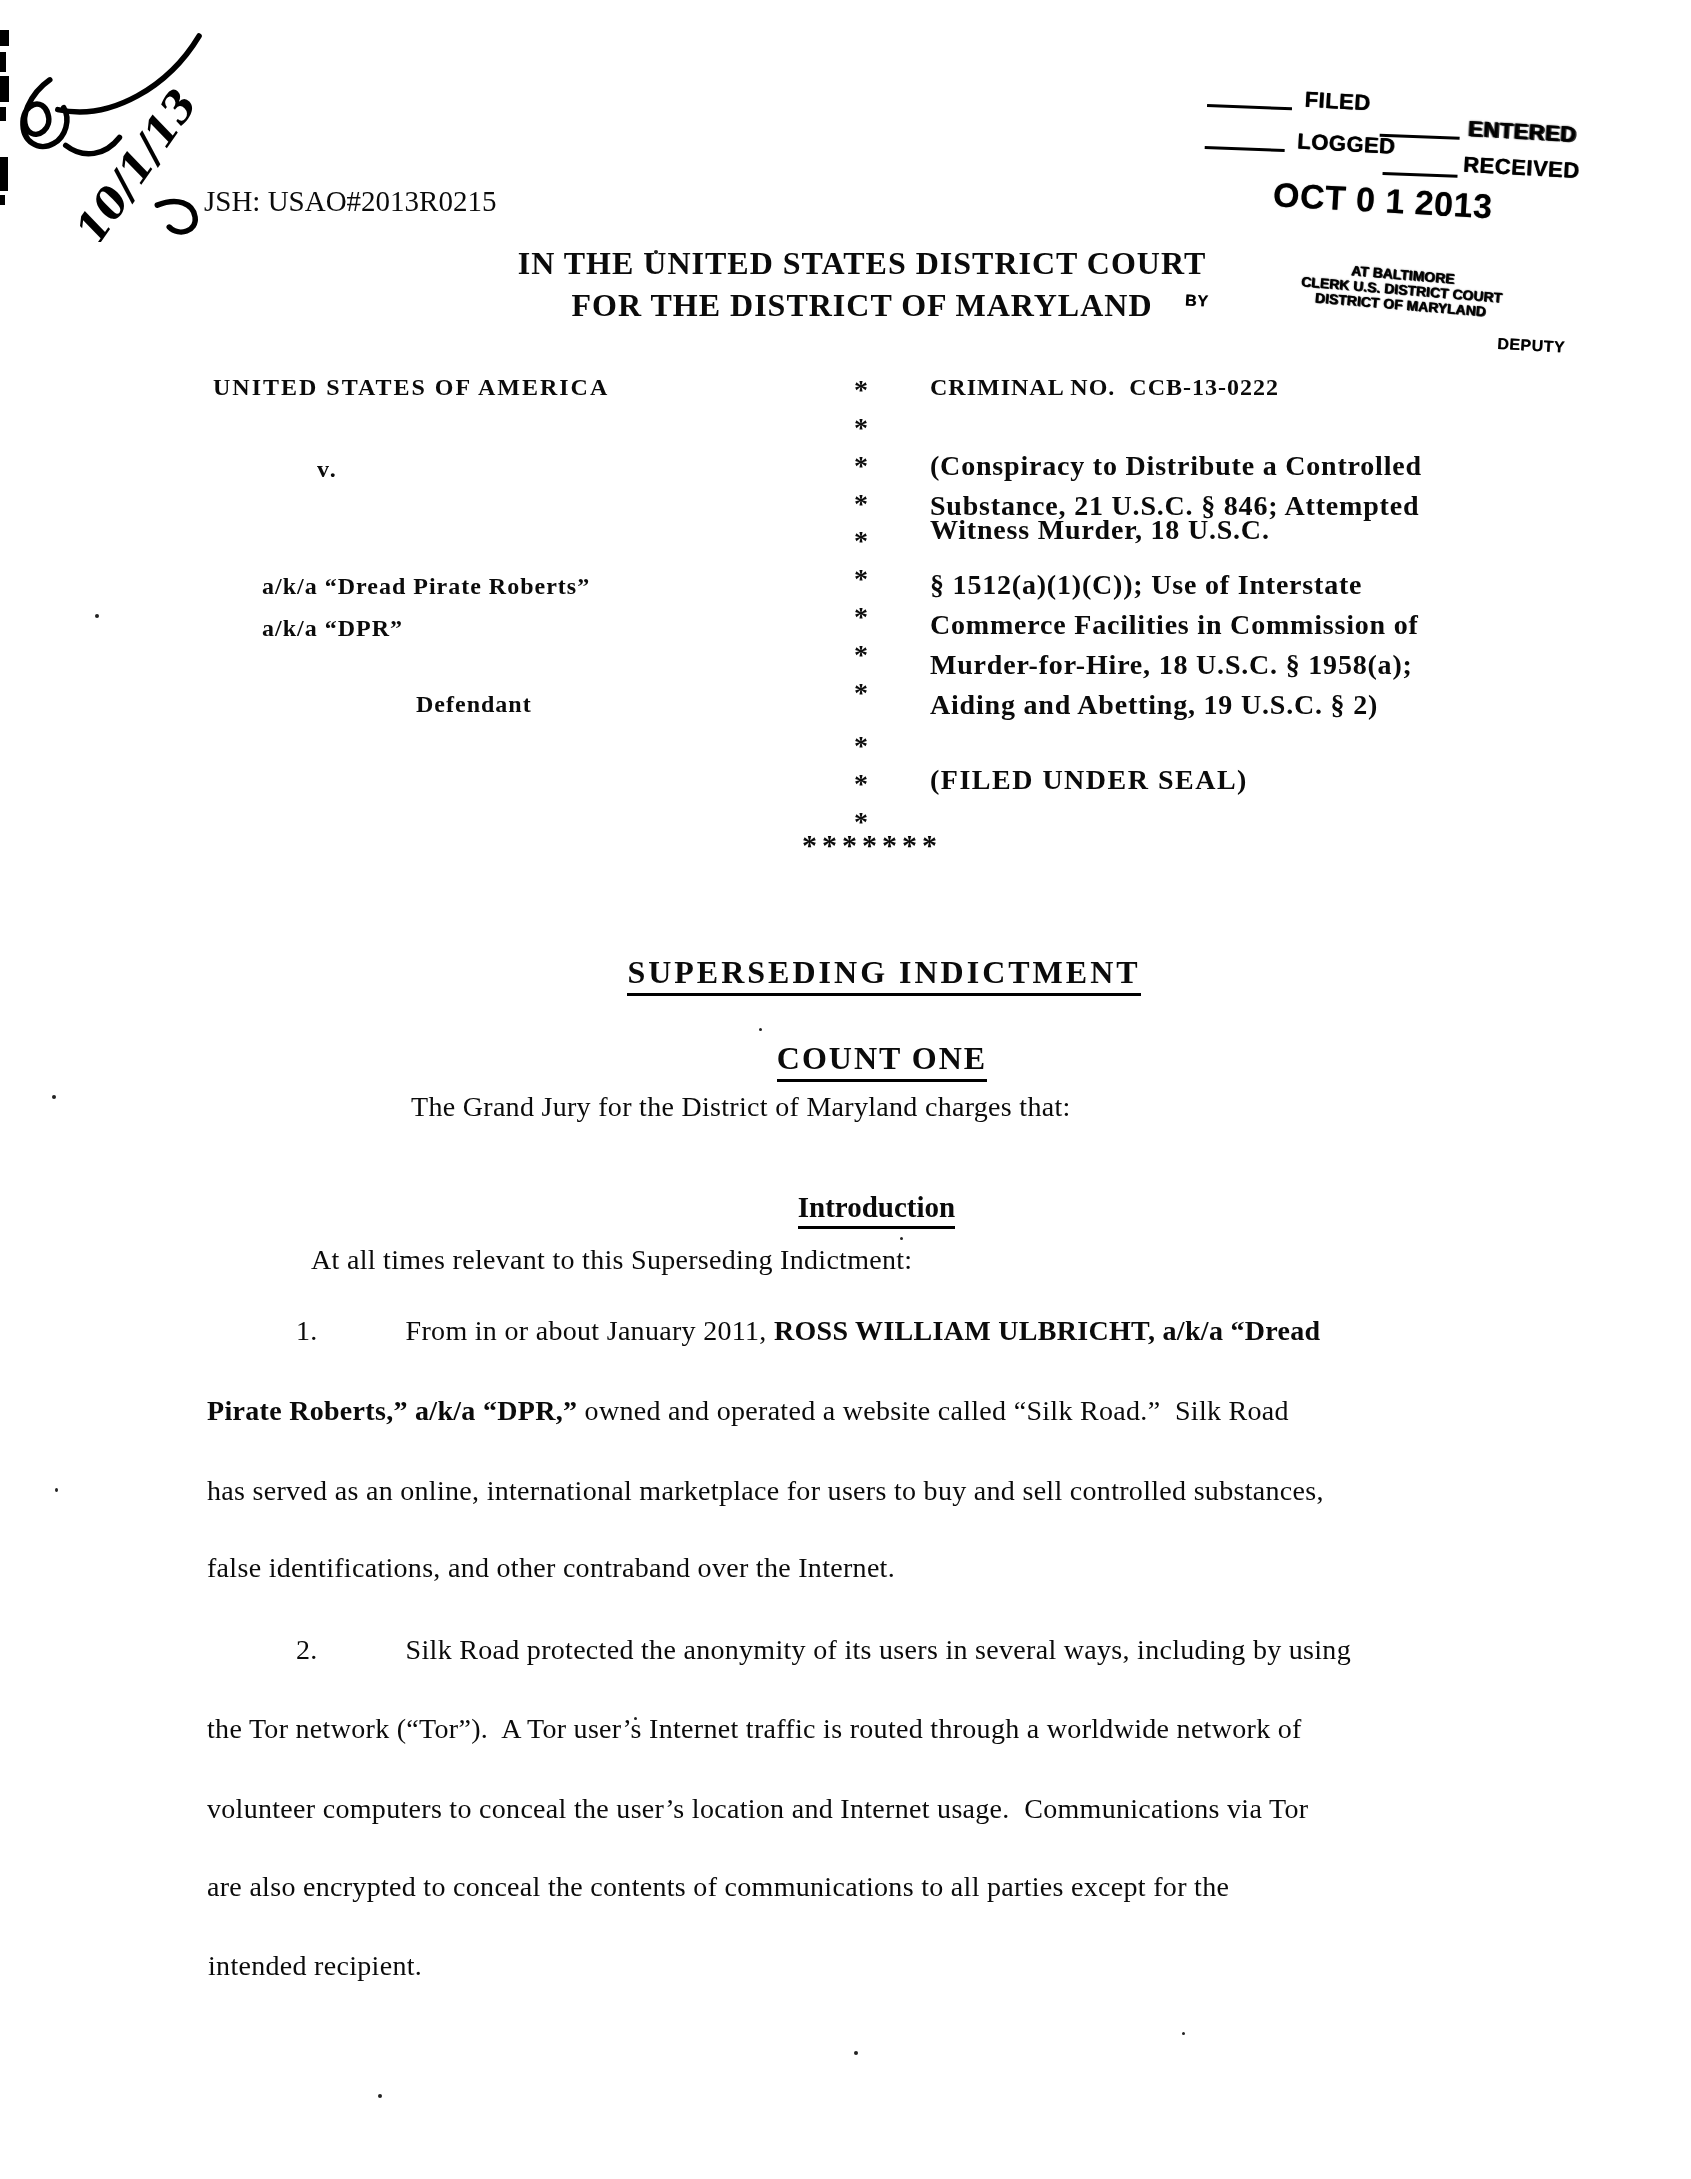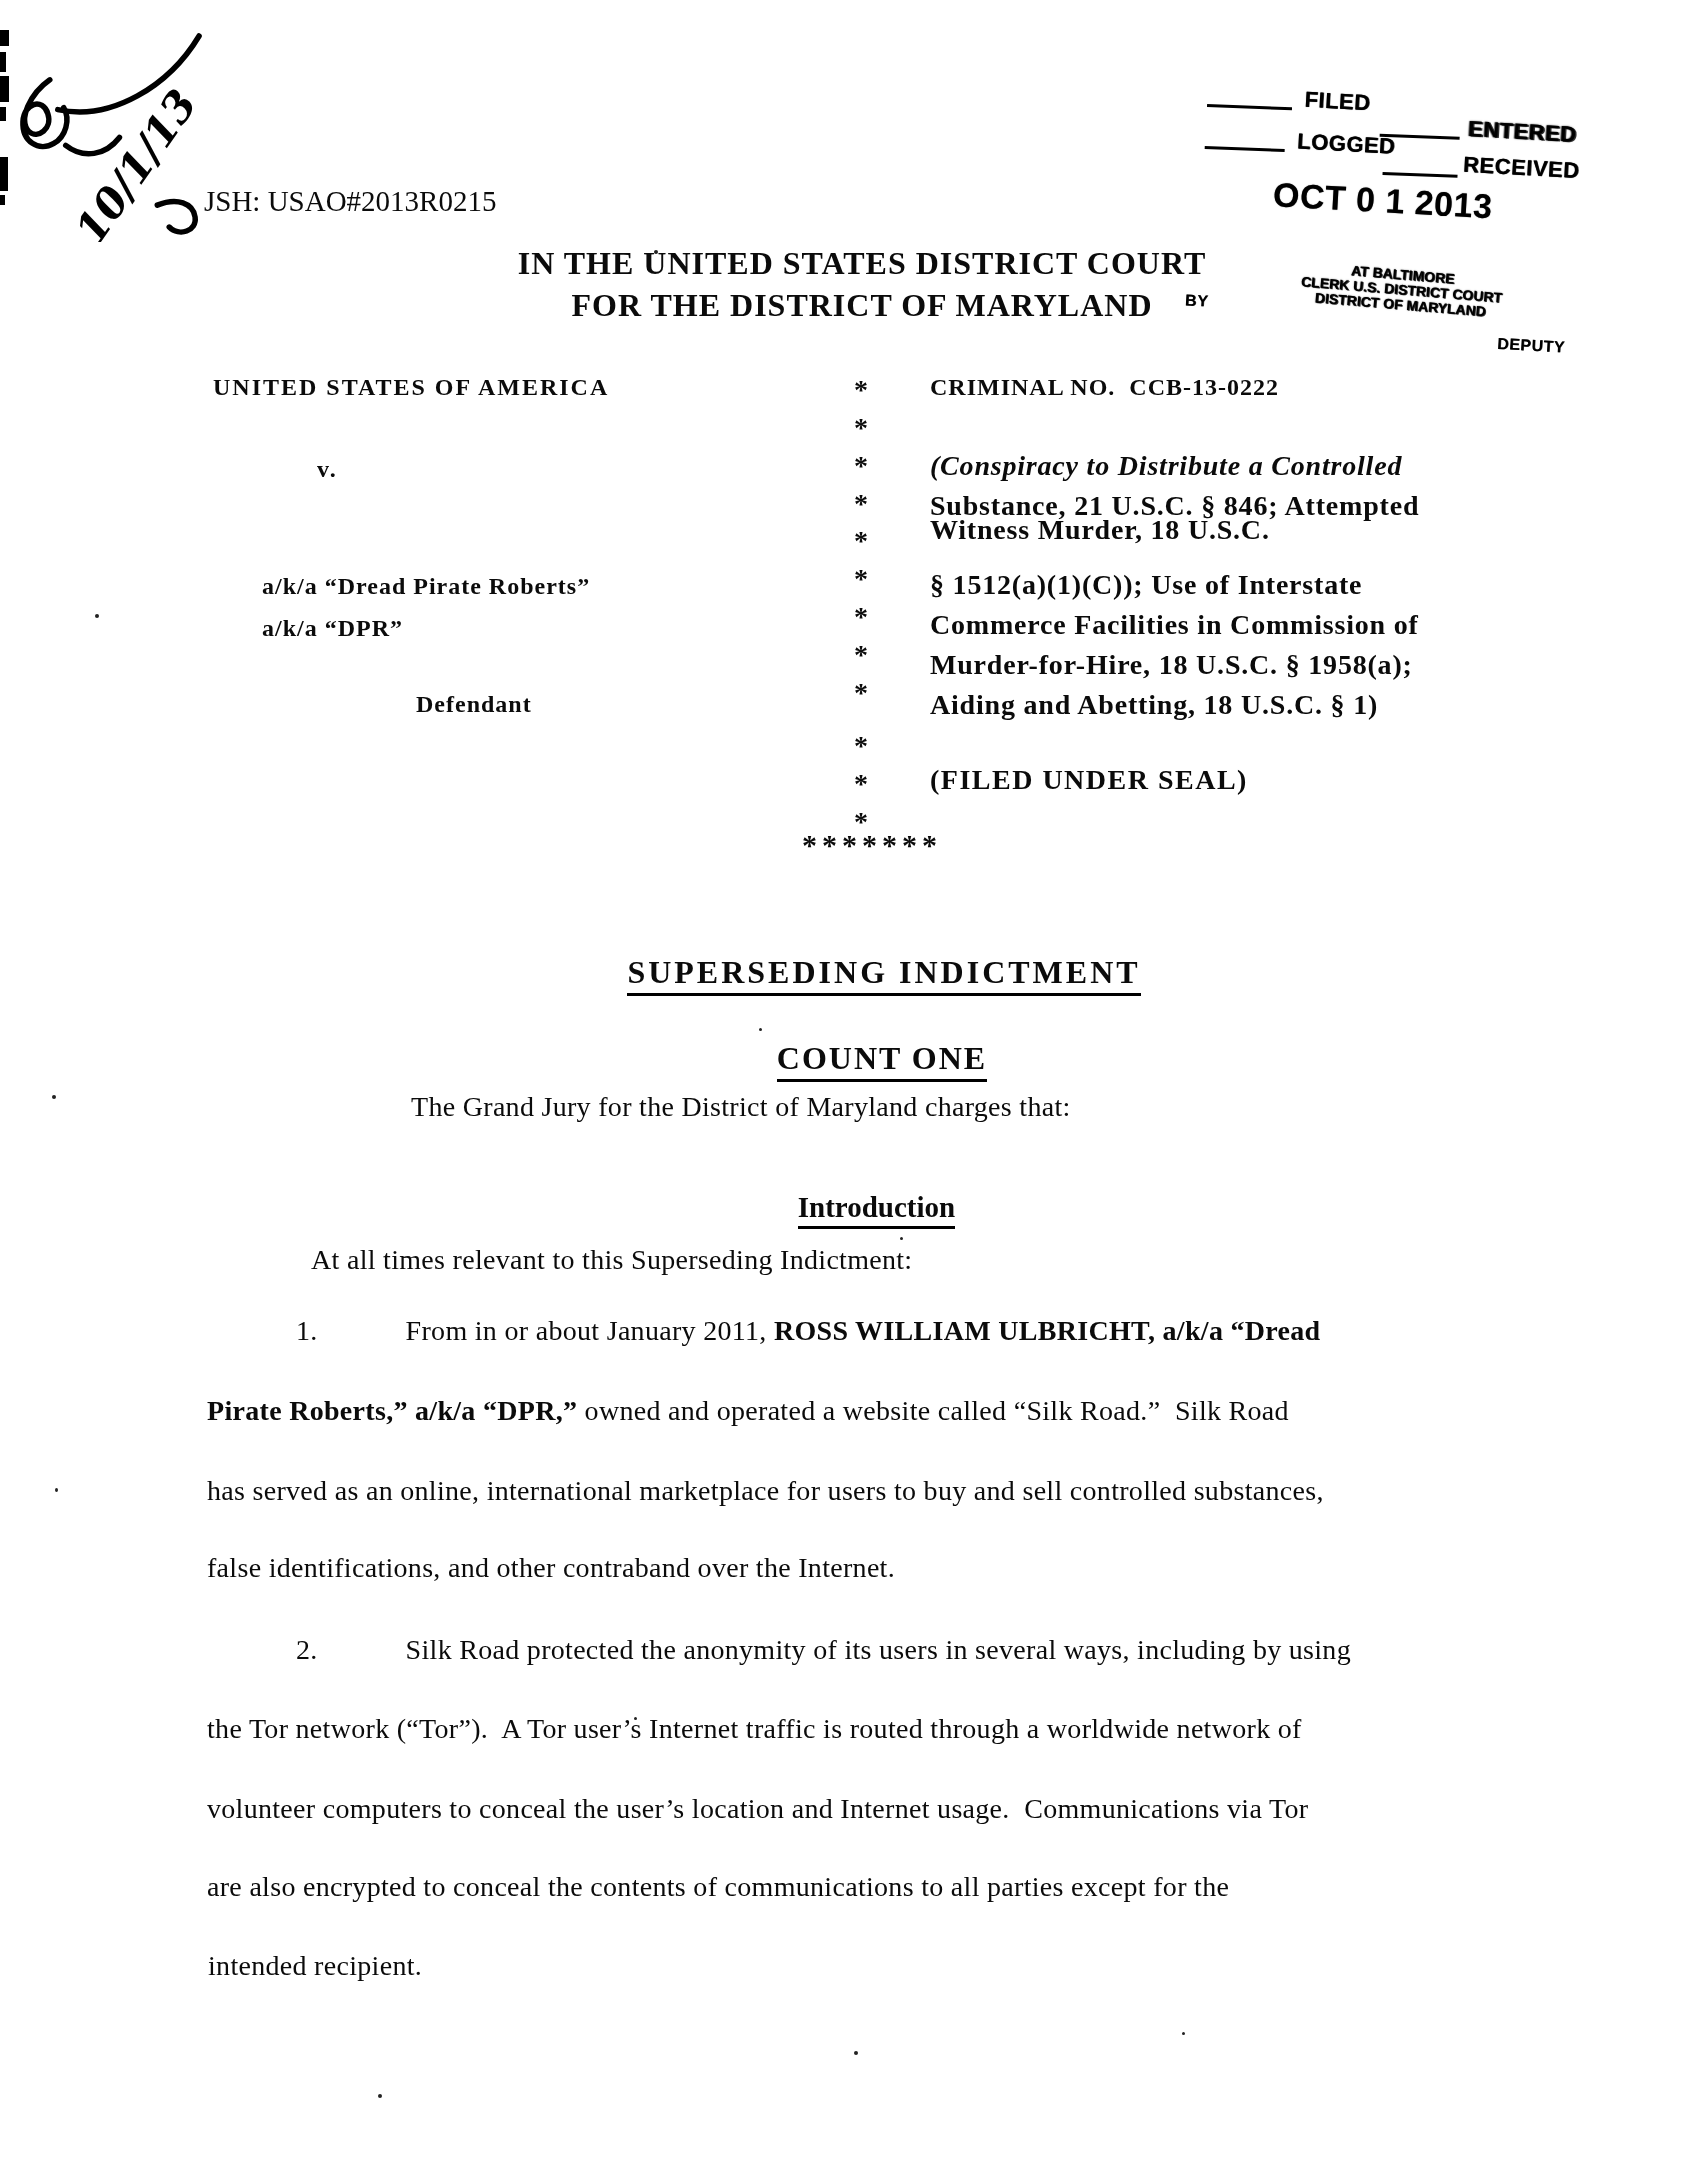--- a/index.html
+++ b/index.html
@@ -105,7 +105,7 @@
   <span class="star" style="top:806px;">*</span>
 
   <div class="abs cap" style="left:930px; top:374px; letter-spacing:1px;">CRIMINAL NO.  CCB-13-0222</div>
-  <div class="abs charge" style="left:930px; top:450px;font-style:italic;">(Conspiracy to Distribute a Controlled</div>
+  <div class="abs charge" style="left:930px; top:450px;">(Conspiracy to Distribute a Controlled</div>
   <div class="abs charge" style="left:930px; top:490px;">Substance, 21 U.S.C. § 846; Attempted</div>
   <div class="abs charge" style="left:930px; top:498px;margin-top:16px;">Witness Murder, 18 U.S.C.</div>
   <div class="abs charge" style="left:930px; top:569px;">§ 1512(a)(1)(C)); Use of Interstate</div>

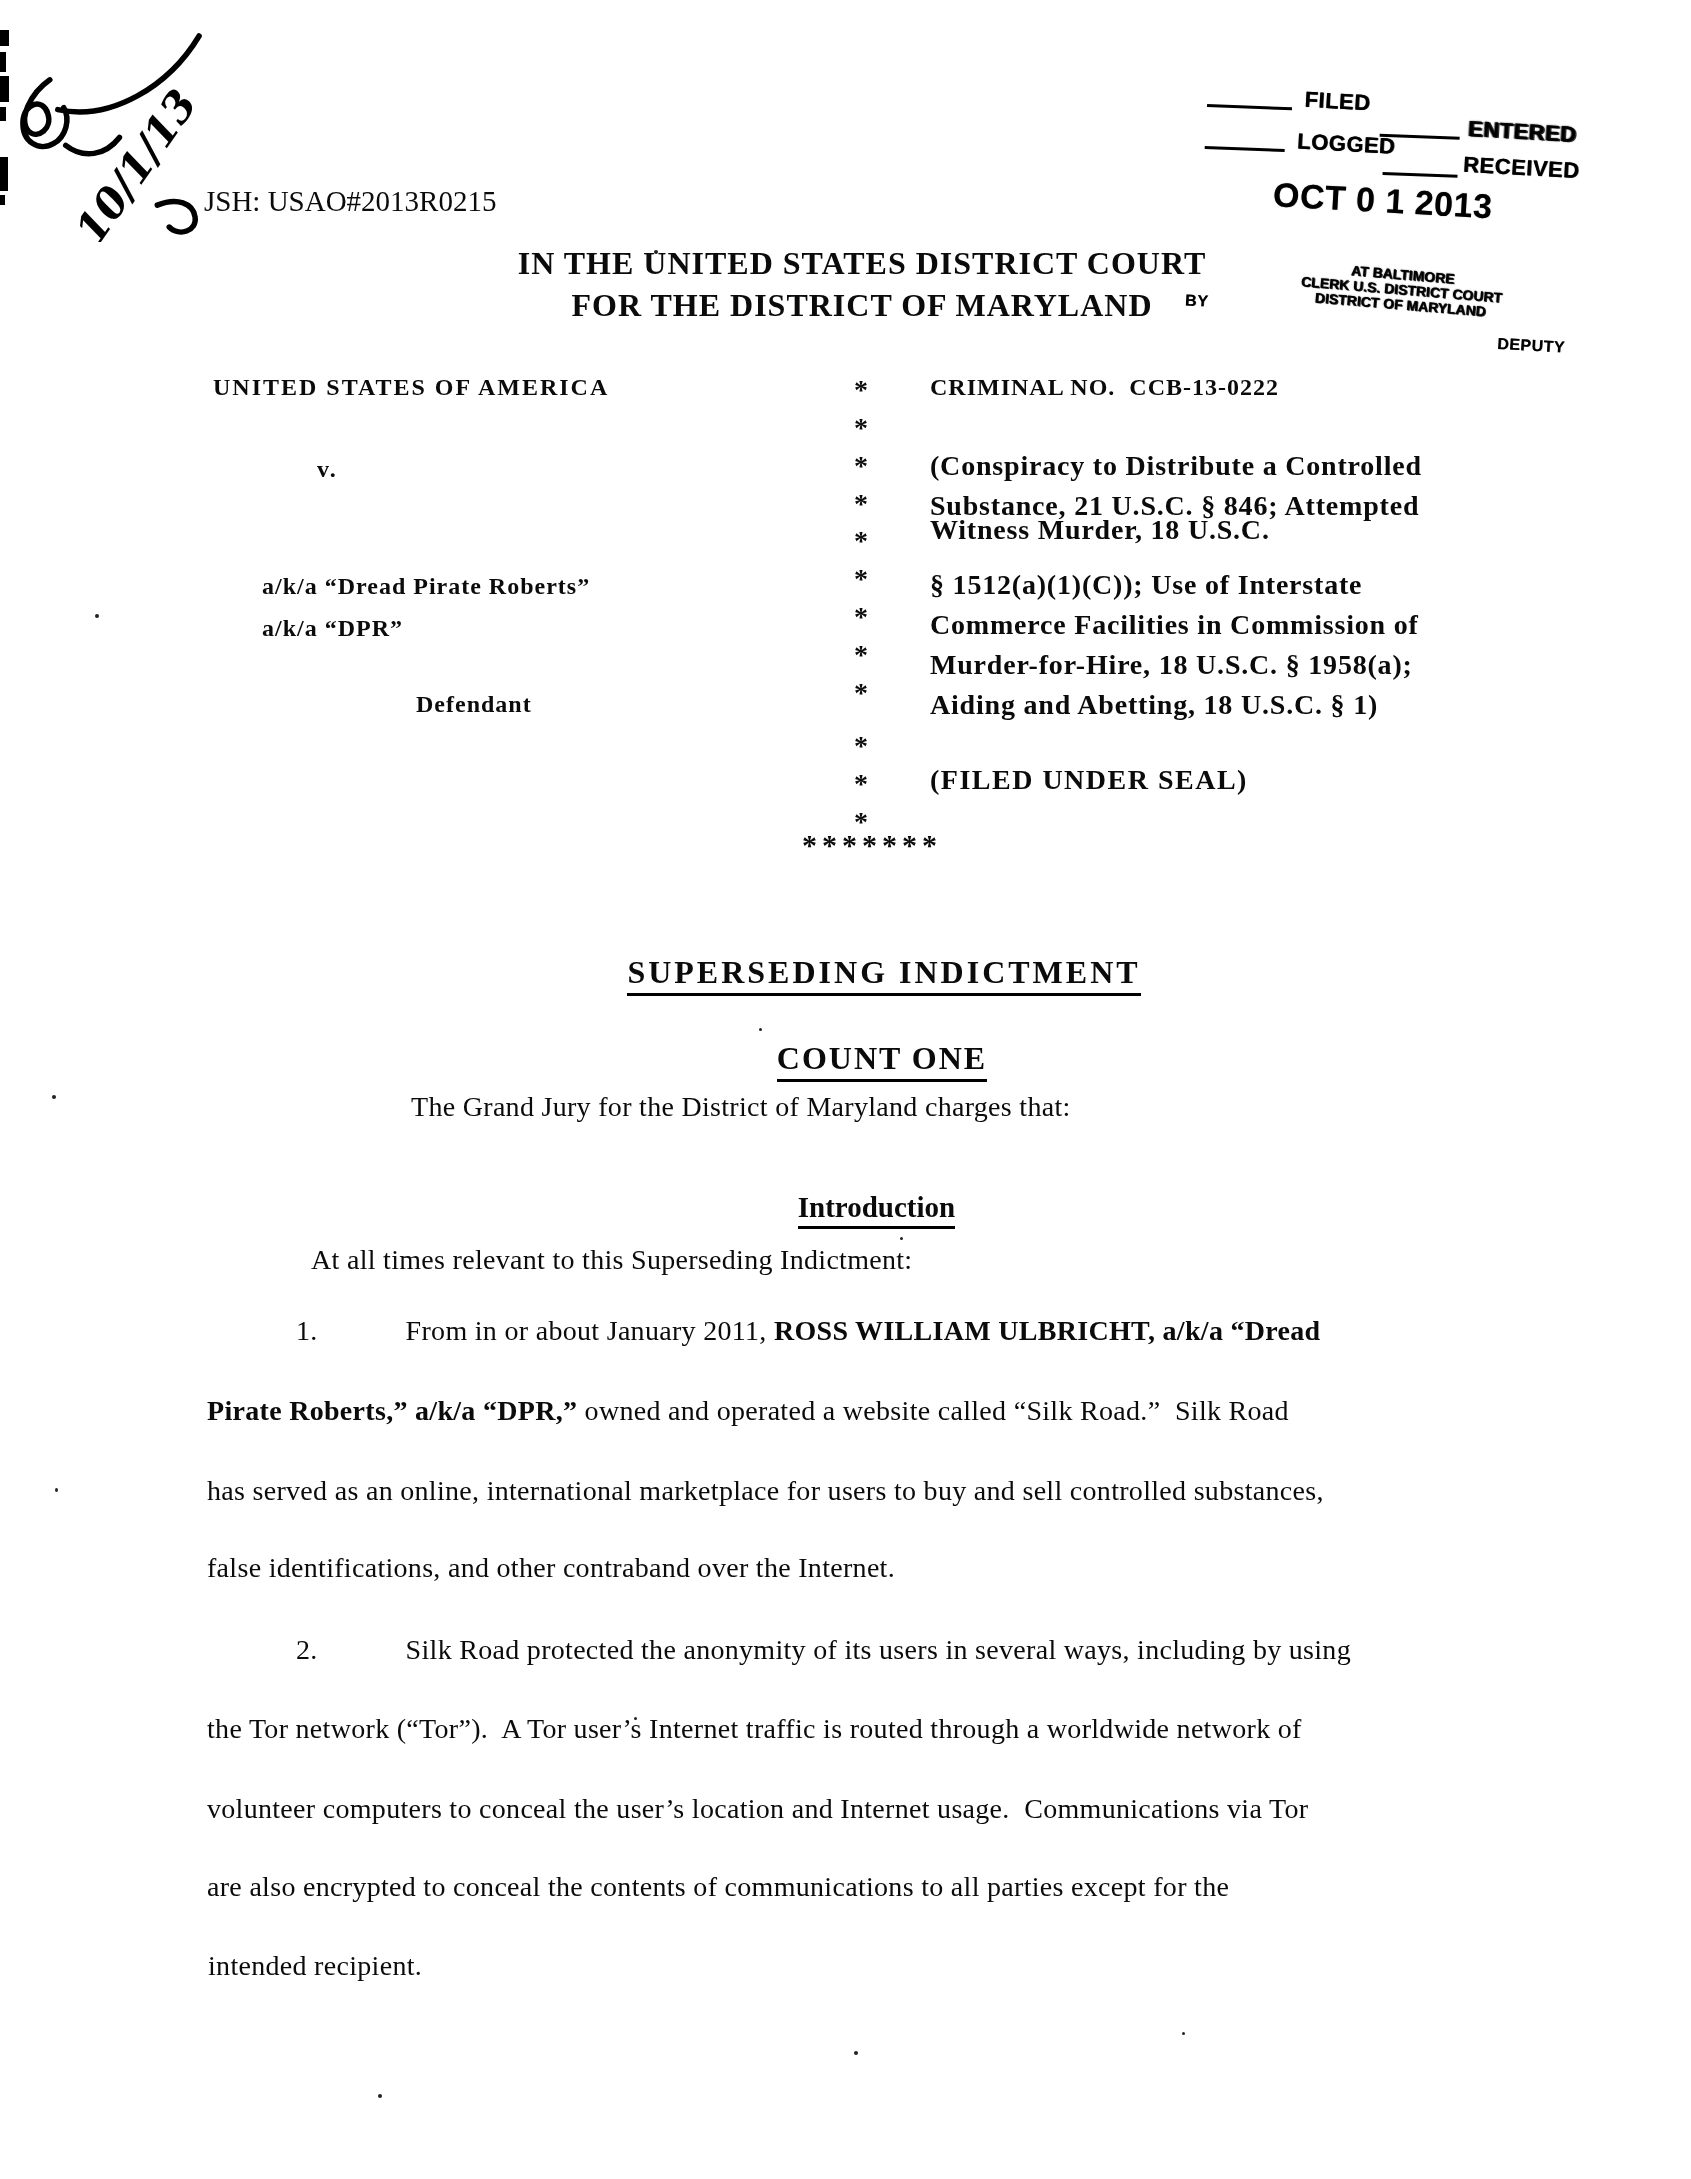--- a/index.html
+++ b/index.html
@@ -111,7 +111,7 @@
   <div class="abs charge" style="left:930px; top:569px;">§ 1512(a)(1)(C)); Use of Interstate</div>
   <div class="abs charge" style="left:930px; top:609px;">Commerce Facilities in Commission of</div>
   <div class="abs charge" style="left:930px; top:649px;">Murder-for-Hire, 18 U.S.C. § 1958(a);</div>
-  <div class="abs charge" style="left:930px; top:689px;">Aiding and Abetting, 18 U.S.C. § 1)</div>
+  <div class="abs charge" style="left:930px; top:689px;">Aiding and Abetting, 19 U.S.C. § 2)</div>
   <div class="abs charge" style="left:930px; top:764px; letter-spacing:1.5px;">(FILED UNDER SEAL)</div>
 
   <div class="abs" style="left:802px; top:828px; font-size:30px; font-weight:bold; letter-spacing:5px;">*******</div>

